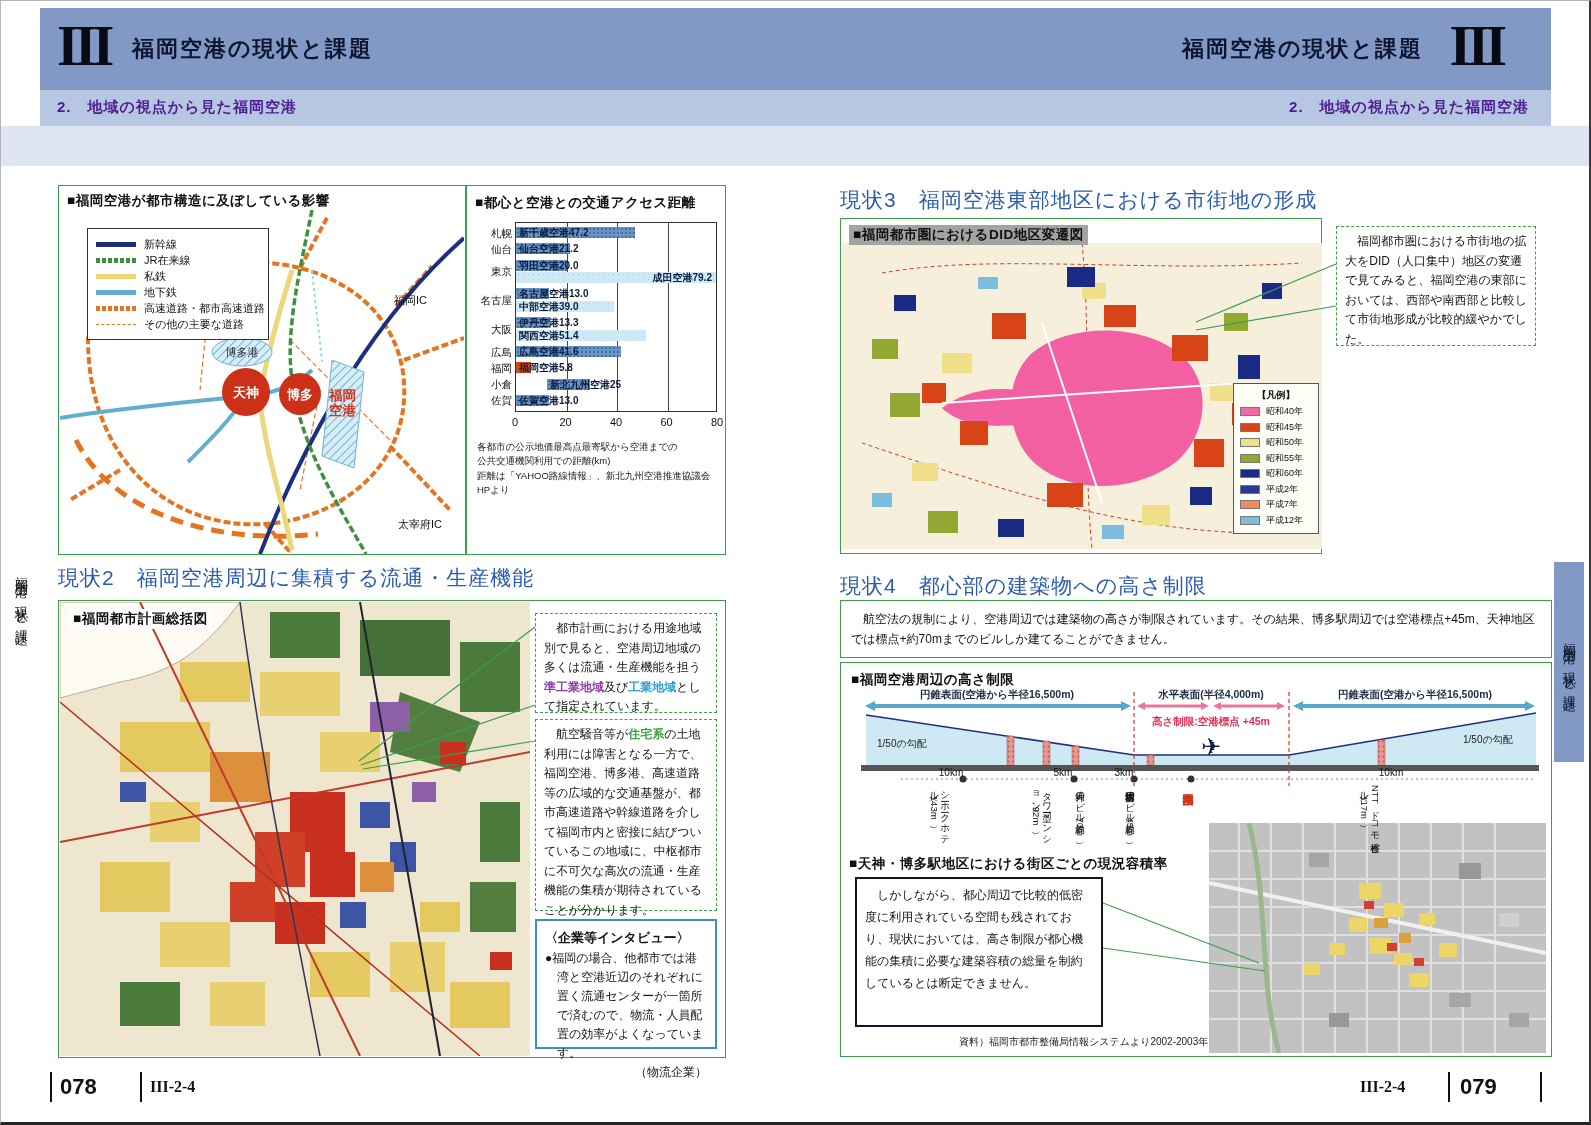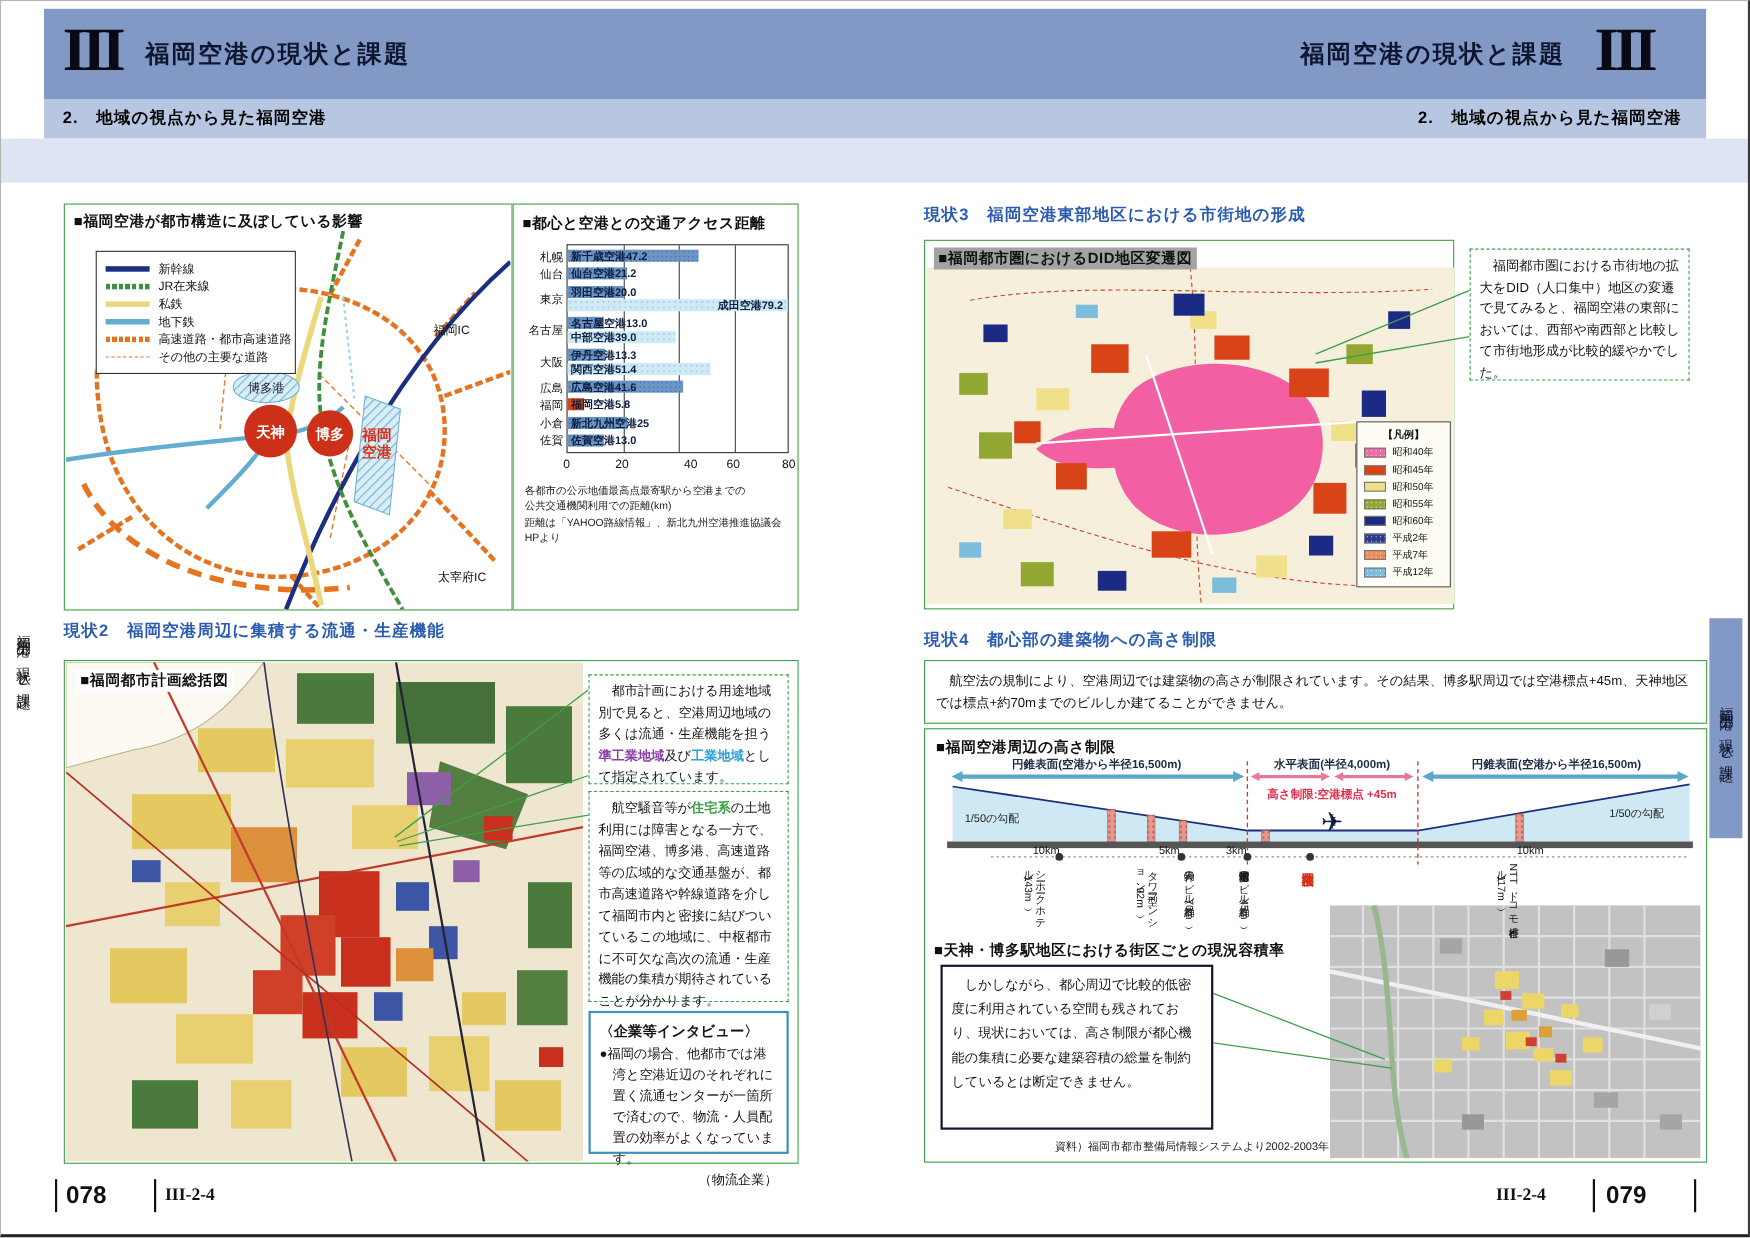--- a/index.html
+++ b/index.html
@@ -14,7 +14,7 @@
   .hdr-band{position:absolute;left:0;top:126px;width:1591px;height:40px;background:#dee4f2}
   .numeral{position:absolute;font-family:"Liberation Serif","DejaVu Serif",serif;font-weight:bold;font-size:56px;line-height:1;color:#0a0a14;letter-spacing:-4px}
   .hdr-title{position:absolute;top:34px;font-size:22px;font-weight:bold;color:#0d1530;letter-spacing:2px}
-  .hdr-subtxt{position:absolute;top:98px;font-size:15px;font-weight:bold;color:#000000;letter-spacing:1px}
+  .hdr-subtxt{position:absolute;top:98px;font-size:15px;font-weight:bold;color:#4c1d95;letter-spacing:1px}
   
   .section-h{position:absolute;font-size:15px;font-weight:bold;color:#2b5cb0;letter-spacing:1px}
   

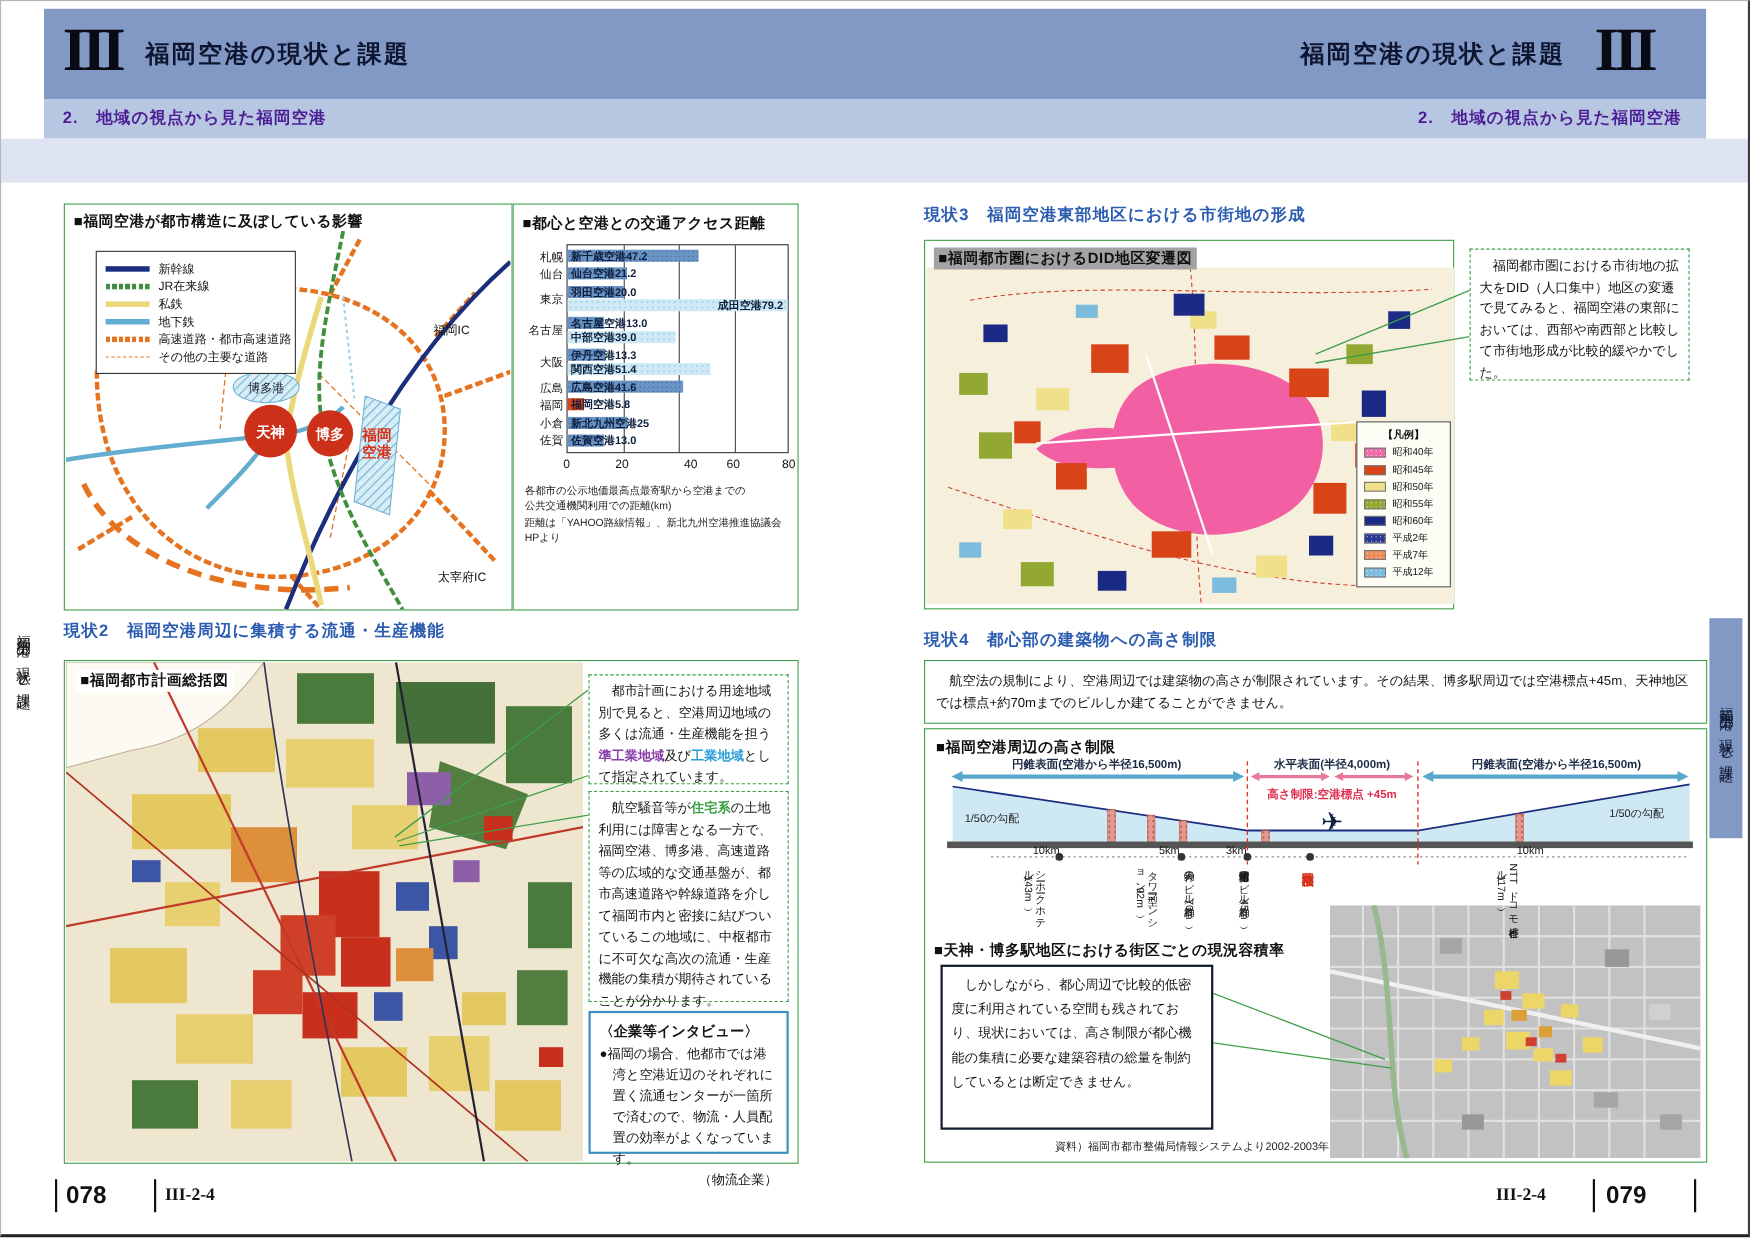--- a/index.html
+++ b/index.html
@@ -16,7 +16,7 @@
   .hdr-title{position:absolute;top:34px;font-size:22px;font-weight:bold;color:#0d1530;letter-spacing:2px}
   .hdr-subtxt{position:absolute;top:98px;font-size:15px;font-weight:bold;color:#4c1d95;letter-spacing:1px}
   
-  .section-h{position:absolute;font-size:15px;font-weight:bold;color:#2b5cb0;letter-spacing:1px}
+  .section-h{position:absolute;font-size:21px;font-weight:normal;color:#2b5cb0;letter-spacing:1px}
   
   .box-green{position:absolute;background:#fff;border:1px solid #3f9e49}
   .box-title{position:absolute;font-size:13.5px;font-weight:bold;color:#101010;letter-spacing:.5px;z-index:6}

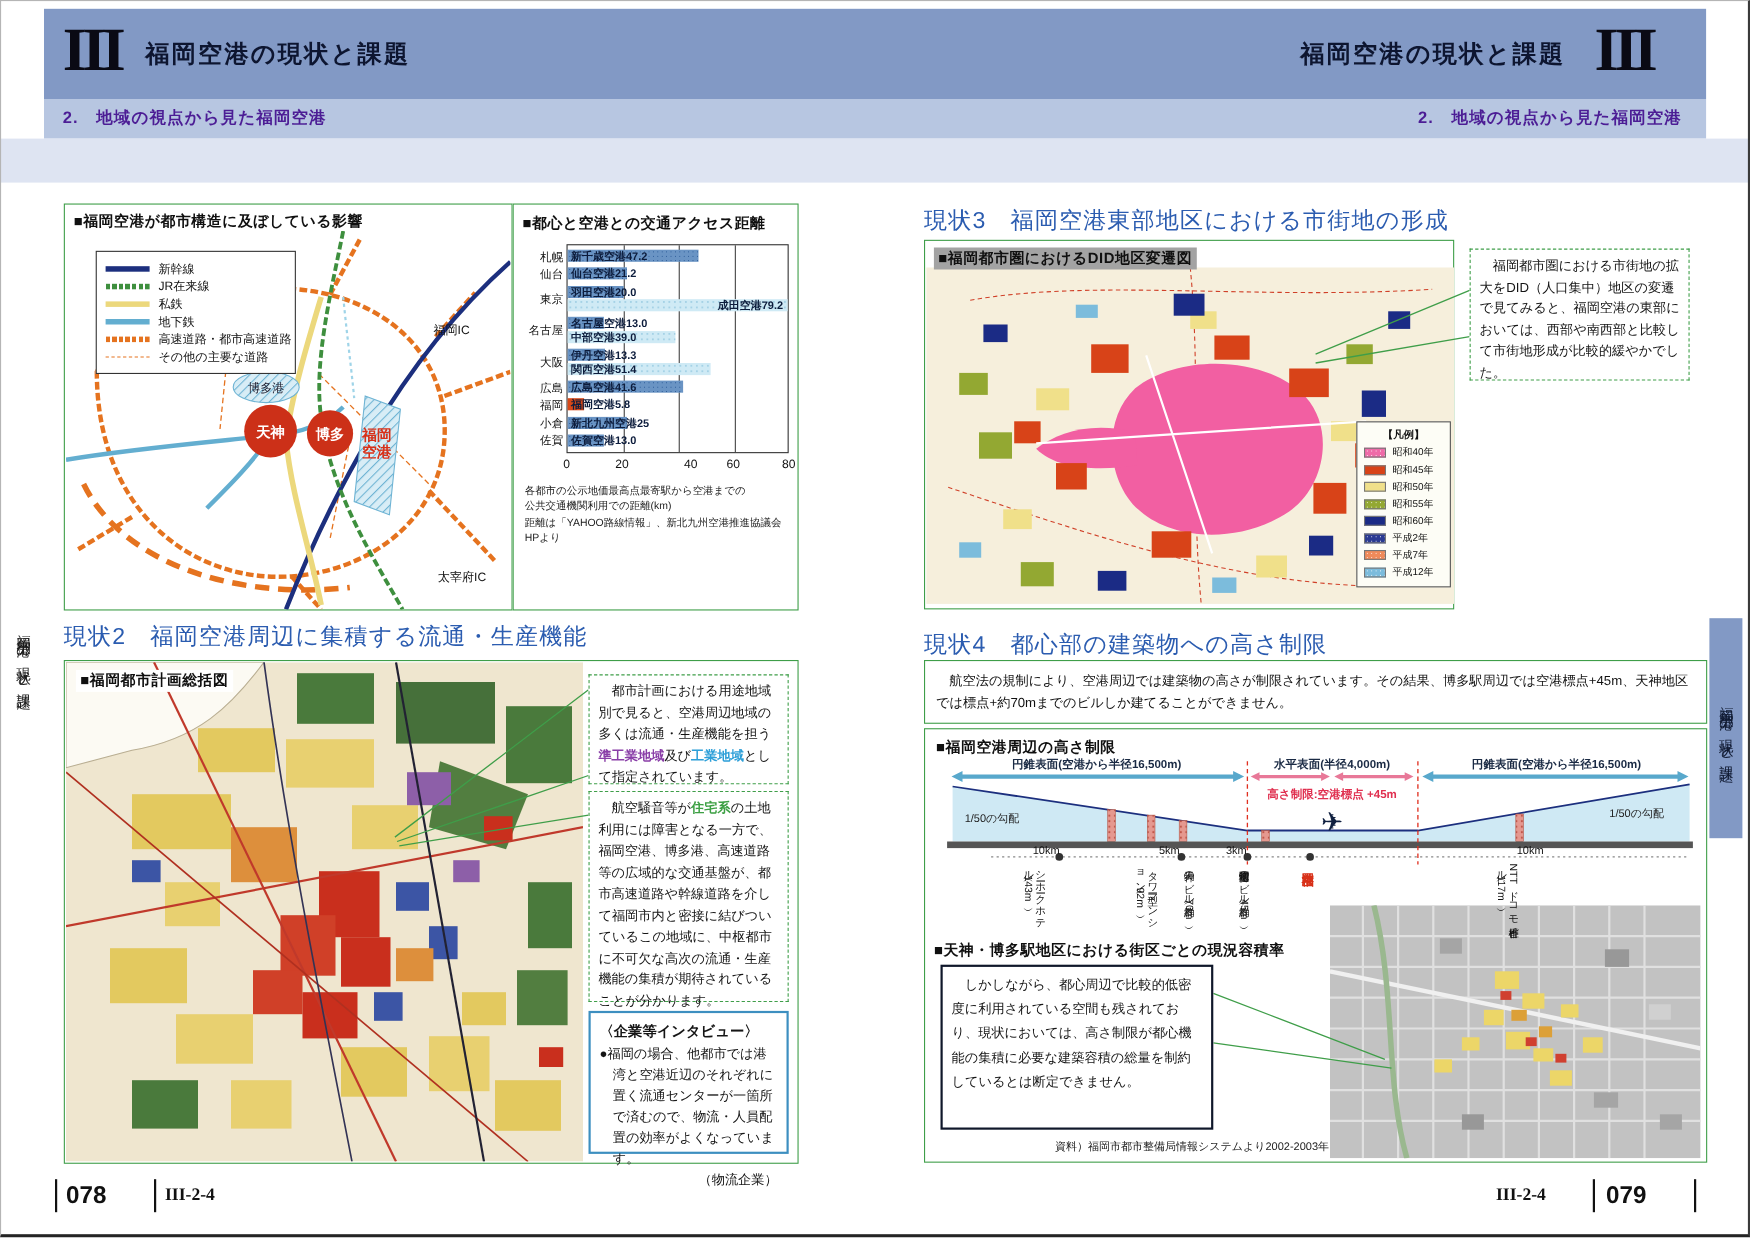--- a/index.html
+++ b/index.html
@@ -190,7 +190,7 @@
         <div class="bar-label">福岡空港5.8</div>
       </div>
       <div class="city-label" style="top: 138.8px;">福岡</div>
-      <div class="bar bar-dark" style="top: 155.6px; width: 54px;">
+      <div class="bar bar-dark" style="top: 155.6px; width: 43px; margin-left: 31px;">
         <div class="bar-label">新北九州空港25</div>
       </div>
       <div class="city-label" style="top: 155.1px;">小倉</div>

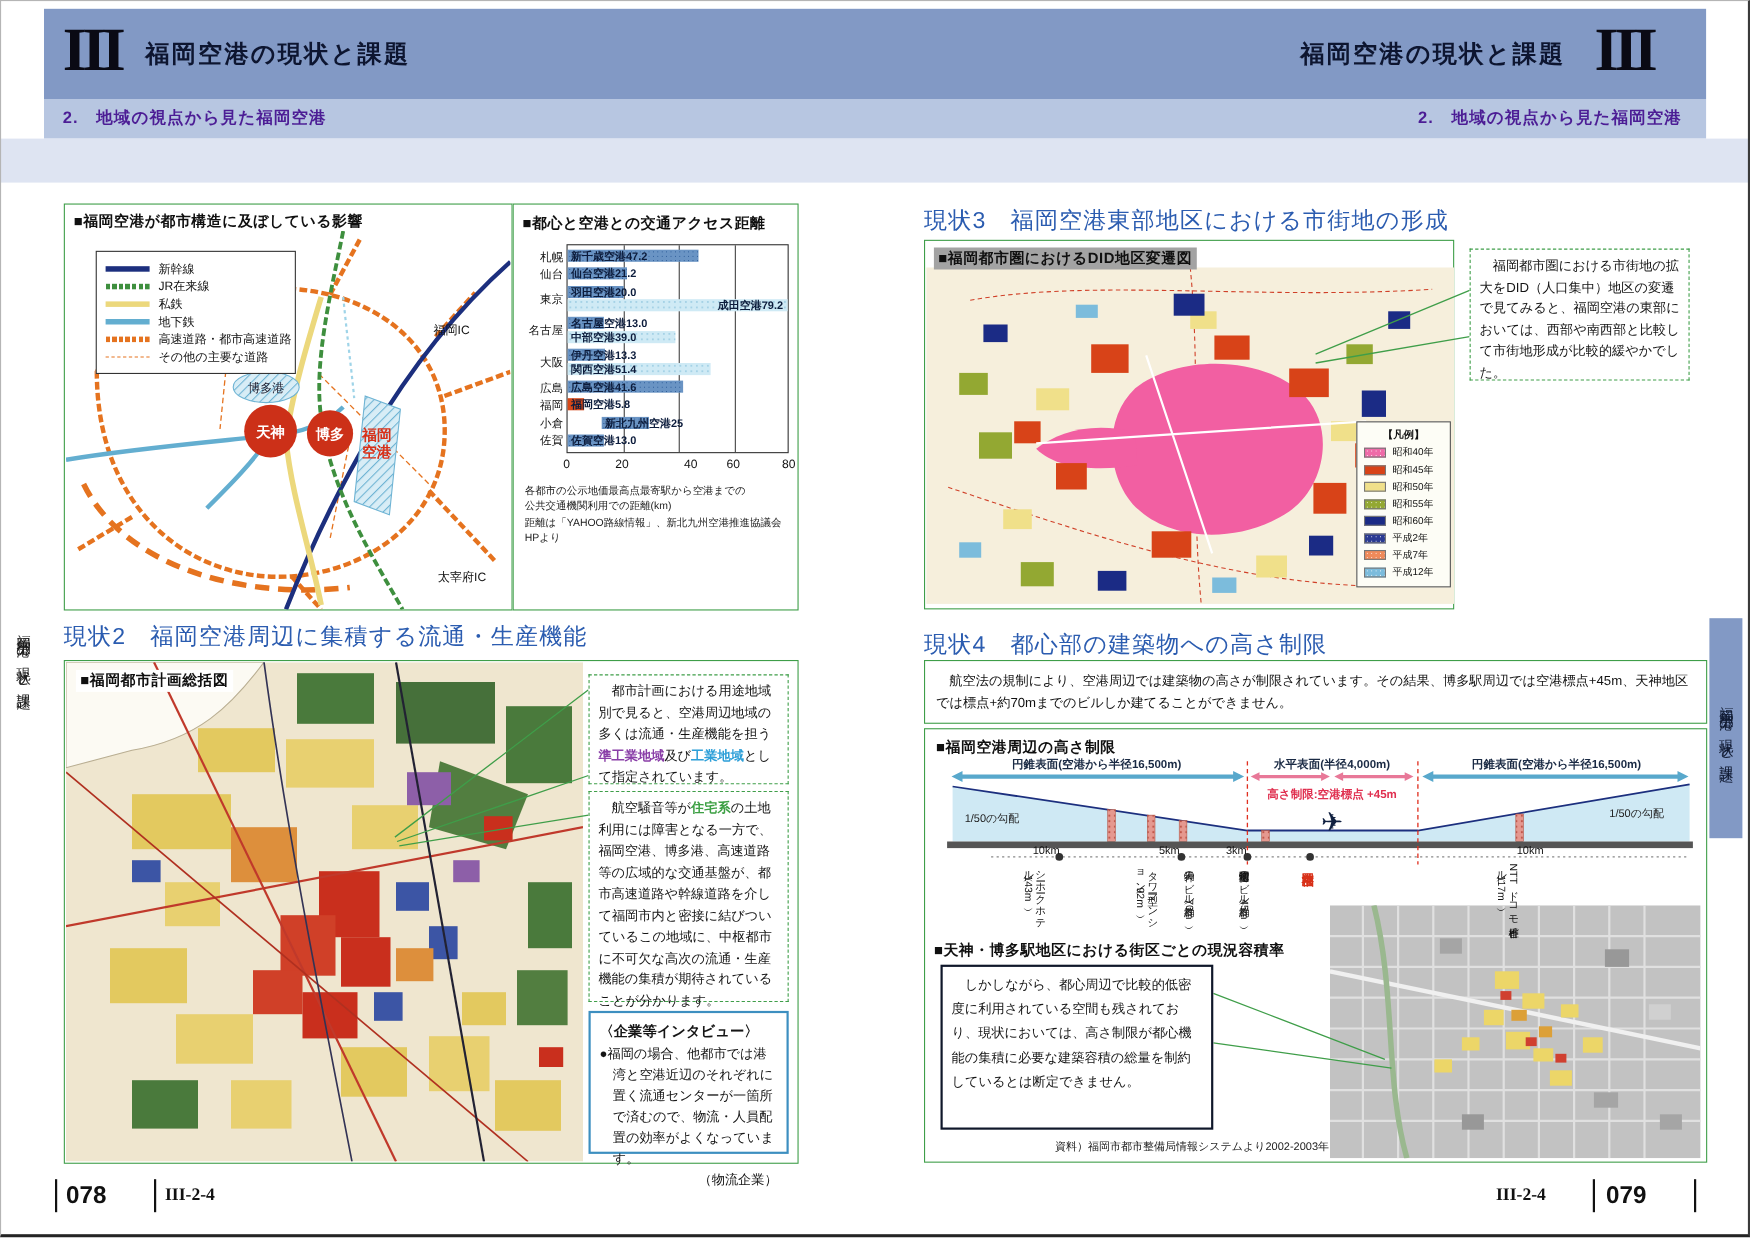--- a/index.html
+++ b/index.html
@@ -204,7 +204,7 @@
 距離は「YAHOO路線情報」、新北九州空港推進協議会HPより</div>
 <div class="tick" style="left: 37px; top: 230px;">0</div>
     <div class="tick" style="left: 87.5px; top: 230px;">20</div>
-    <div class="tick" style="left: 138px; top: 230px; margin-left: 12px;">40</div>
+    <div class="tick" style="left: 138px; top: 230px;">40</div>
     <div class="tick" style="left: 188.5px; top: 230px;">60</div>
     <div class="tick" style="left: 239px; top: 230px;">80</div>
   </div>

